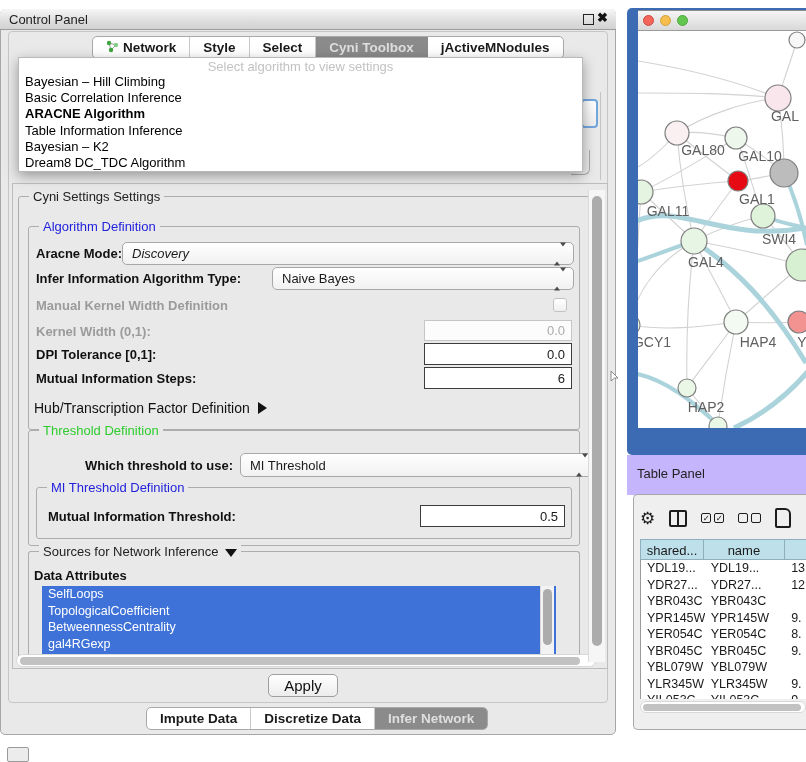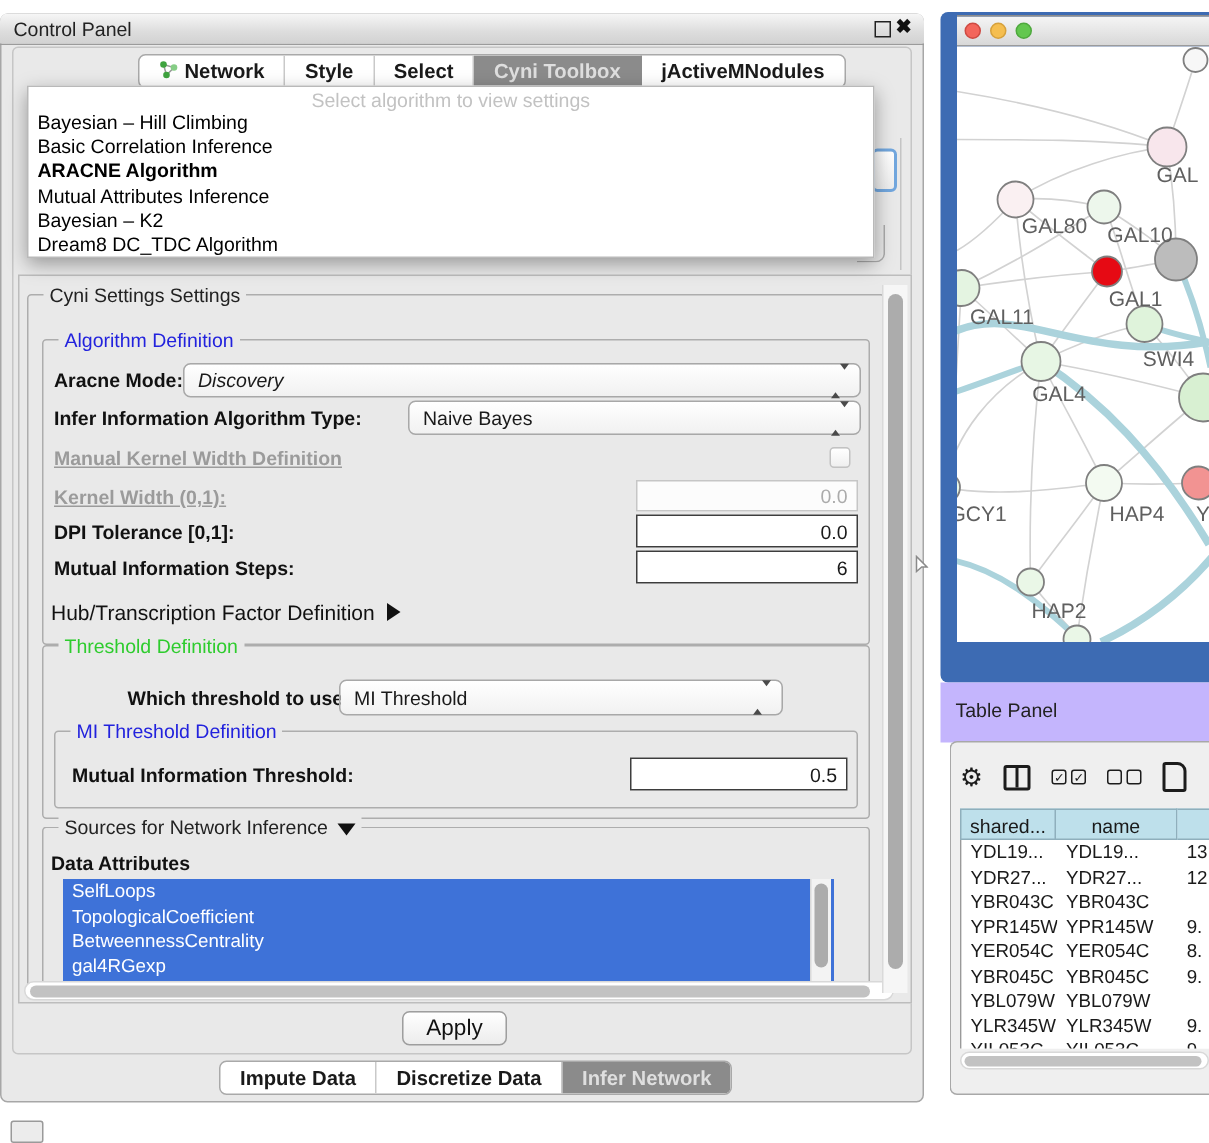--- a/index.html
+++ b/index.html
@@ -149,7 +149,7 @@
         <div class="popup-item">Bayesian – Hill Climbing</div>
         <div class="popup-item">Basic Correlation Inference</div>
         <div class="popup-item bold">ARACNE Algorithm</div>
-        <div class="popup-item">Mutual Attributes Inference</div>
+        <div class="popup-item">Table Information Inference</div>
         <div class="popup-item">Bayesian – K2</div>
         <div class="popup-item">Dream8 DC_TDC Algorithm</div>
       </div>

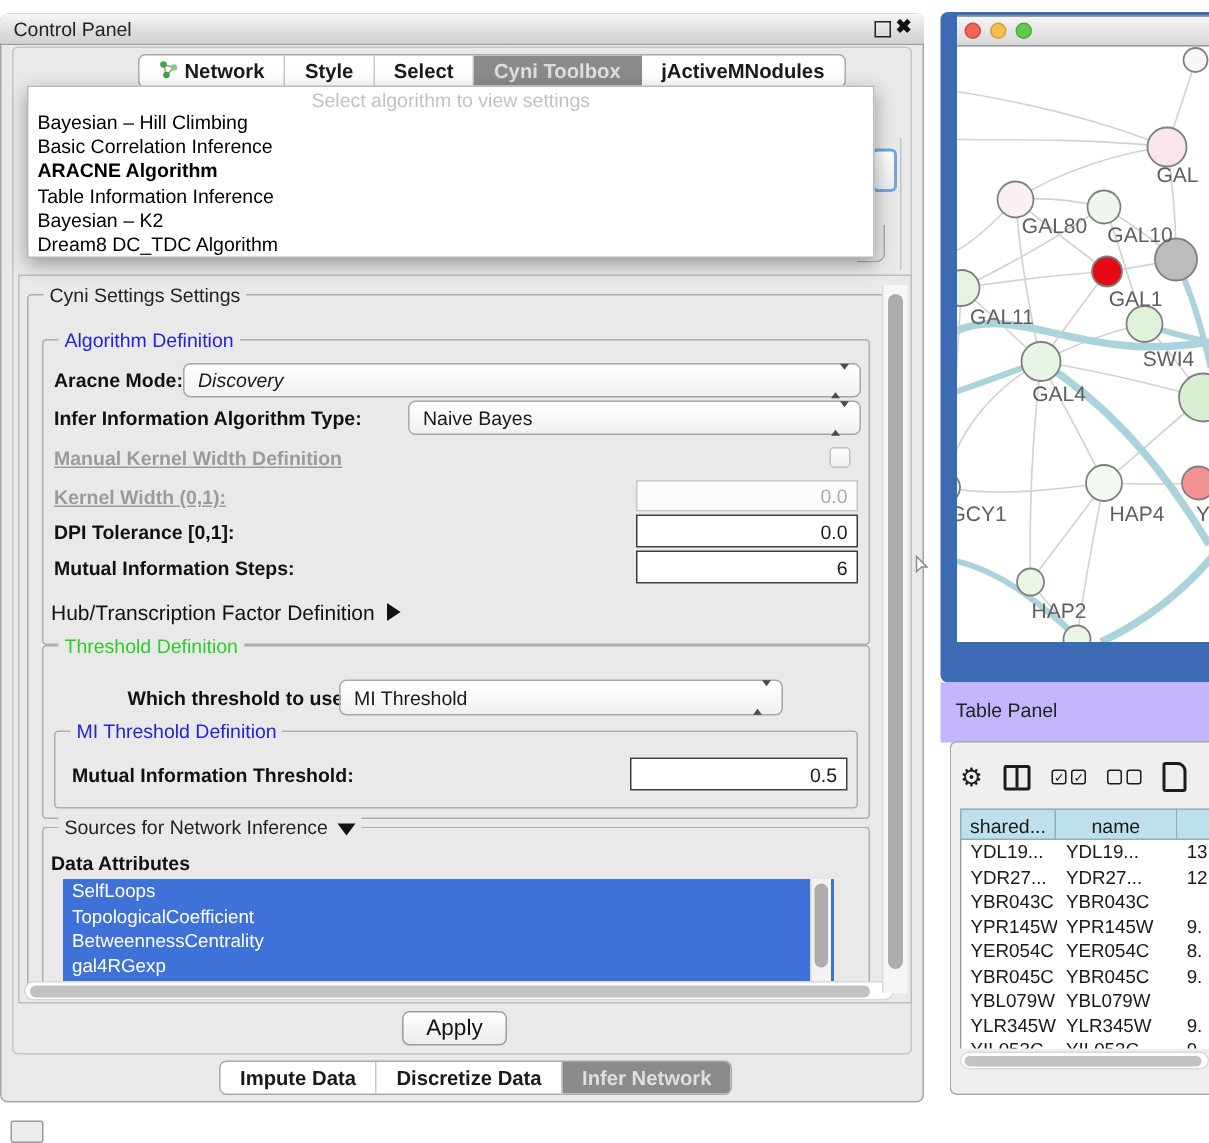--- a/index.html
+++ b/index.html
@@ -43,7 +43,7 @@
   .group{position:absolute;border:1px solid #ADADAD;border-radius:3px;box-sizing:border-box;}
   .legend{position:absolute;top:-8px;left:10px;background:#E9E9E9;padding:0 4px;font-size:13px;white-space:nowrap;}
   .lbl{position:absolute;font-size:13px;font-weight:bold;color:#111;white-space:nowrap;}
-  .lbl.dis{color:#9B9B9B;text-decoration:underline;}
+  .lbl.dis{color:#9B9B9B;}
   .combo{position:absolute;display:flex;align-items:center;background:linear-gradient(#FFFFFF,#F1F1F1);
          border:1px solid #A8A8A8;border-radius:5px;font-size:13px;padding-left:9px;box-sizing:border-box;}
   .combo .arrows{position:absolute;right:7px;top:50%;transform:translateY(-50%);}

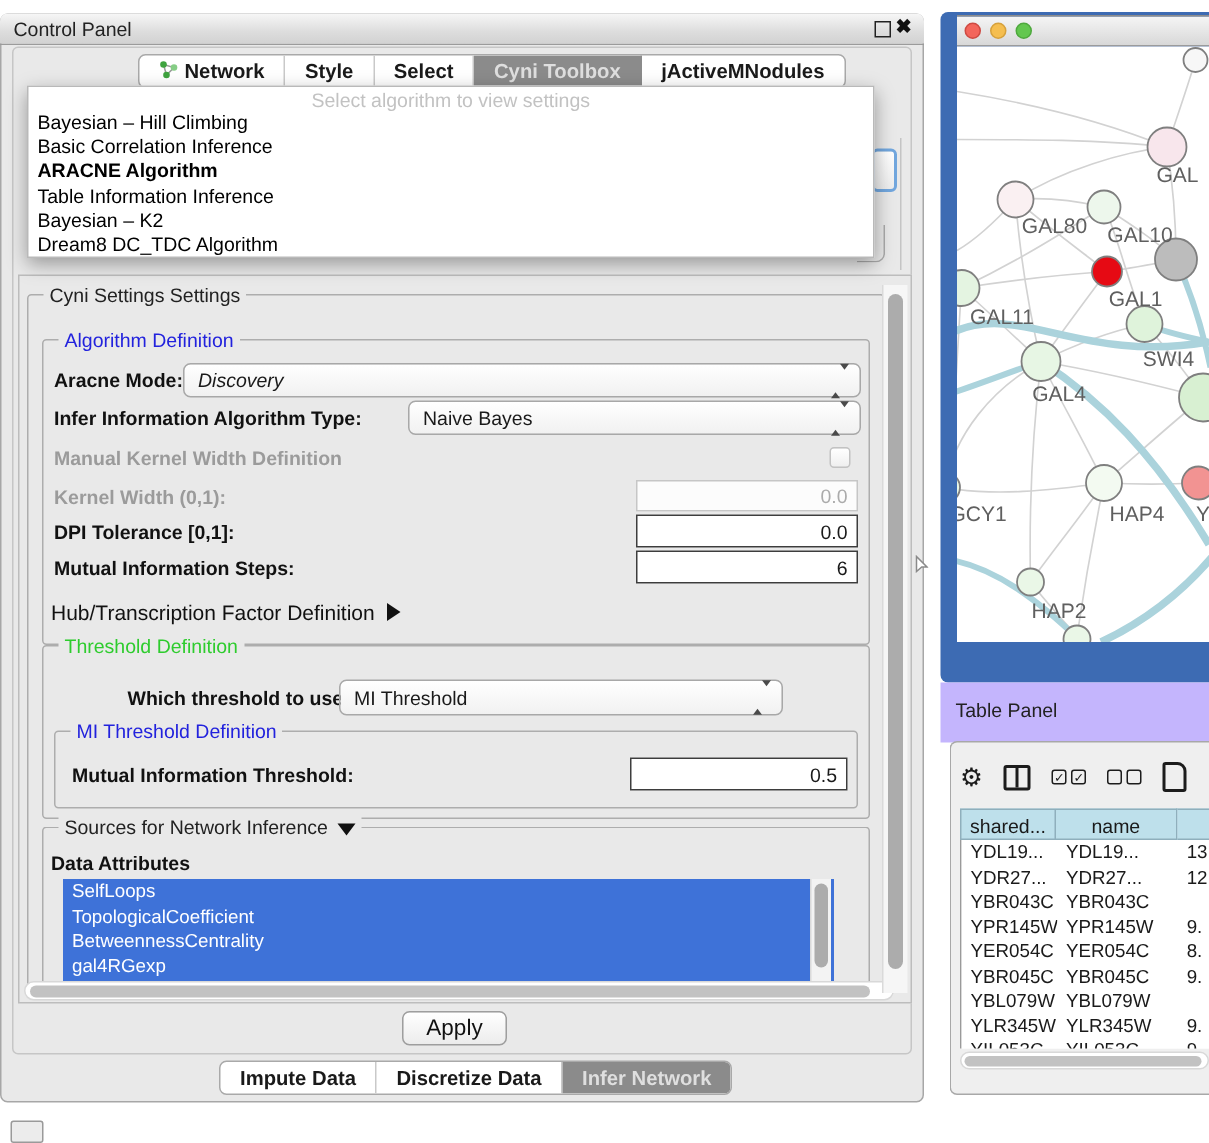--- a/index.html
+++ b/index.html
@@ -191,7 +191,7 @@
     <span class="legend" style="color:#2ECC2E;">Threshold Definition</span>
   </div>
   <div class="lbl" style="left:85px;top:458px;">Which threshold to use:</div>
-  <div class="combo" style="left:226px;top:453px;width:296px;height:24px;">
+  <div class="combo" style="left:240px;top:453px;width:356px;height:24px;">
     <span>MI Threshold</span>
     <span class="arrows"><span class="tri-up"></span><span class="tri-down"></span></span>
   </div>

